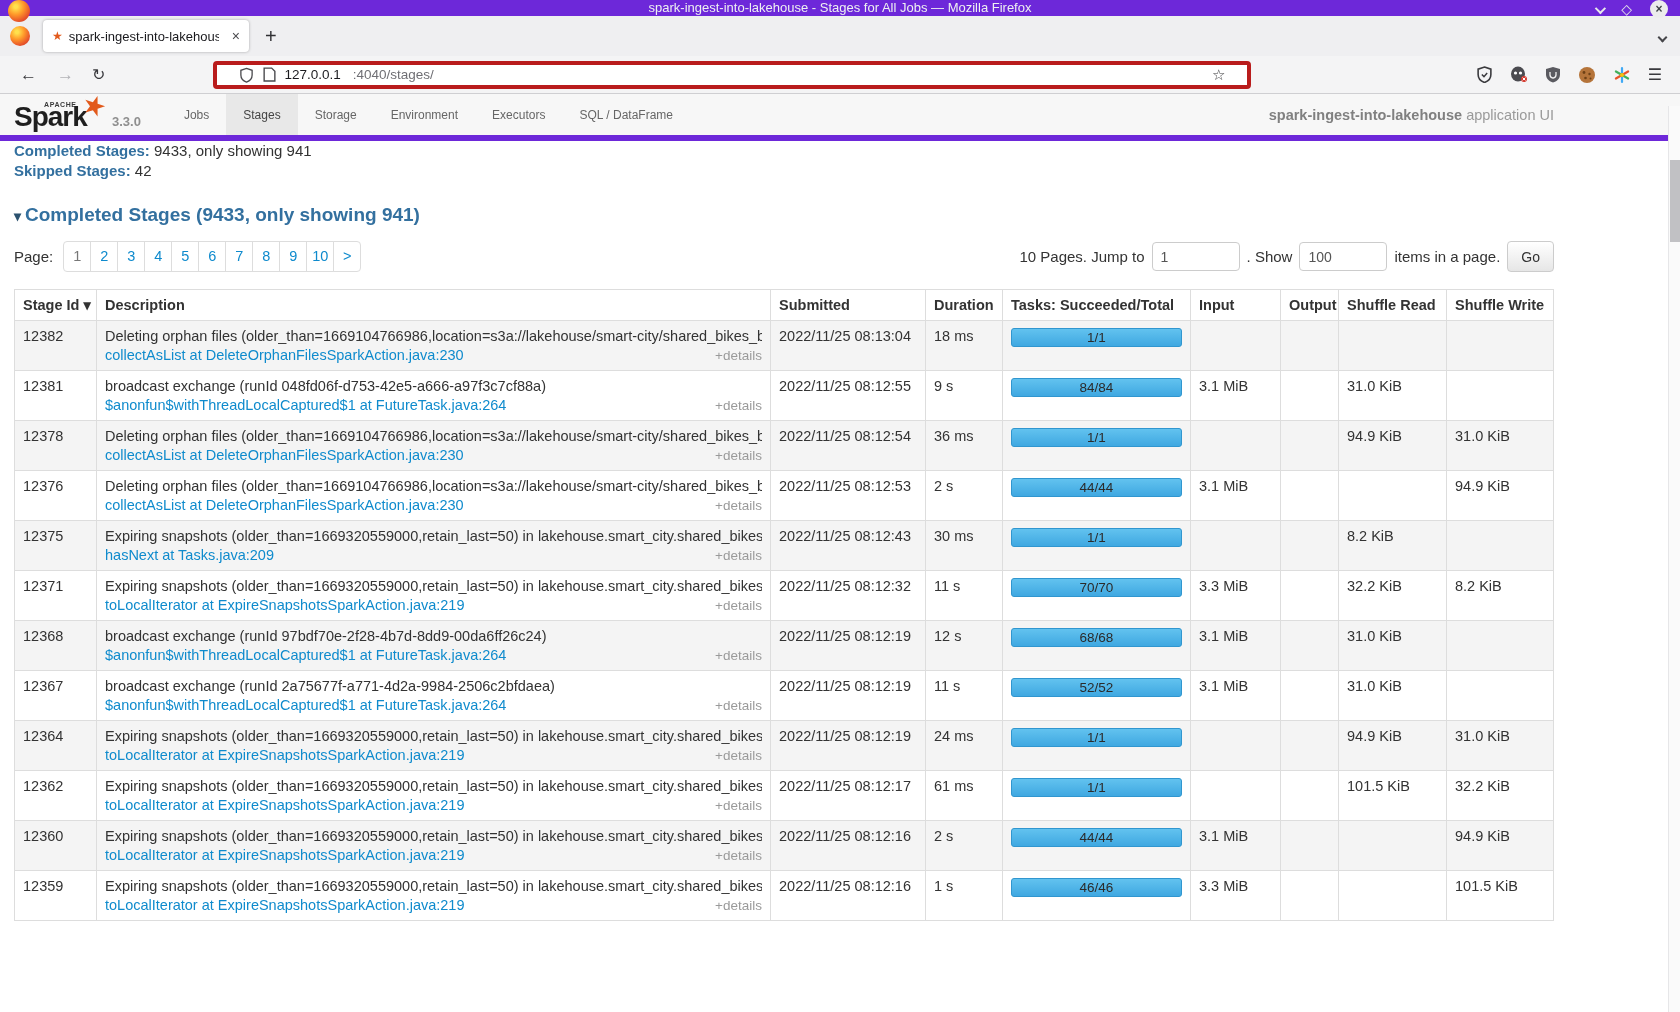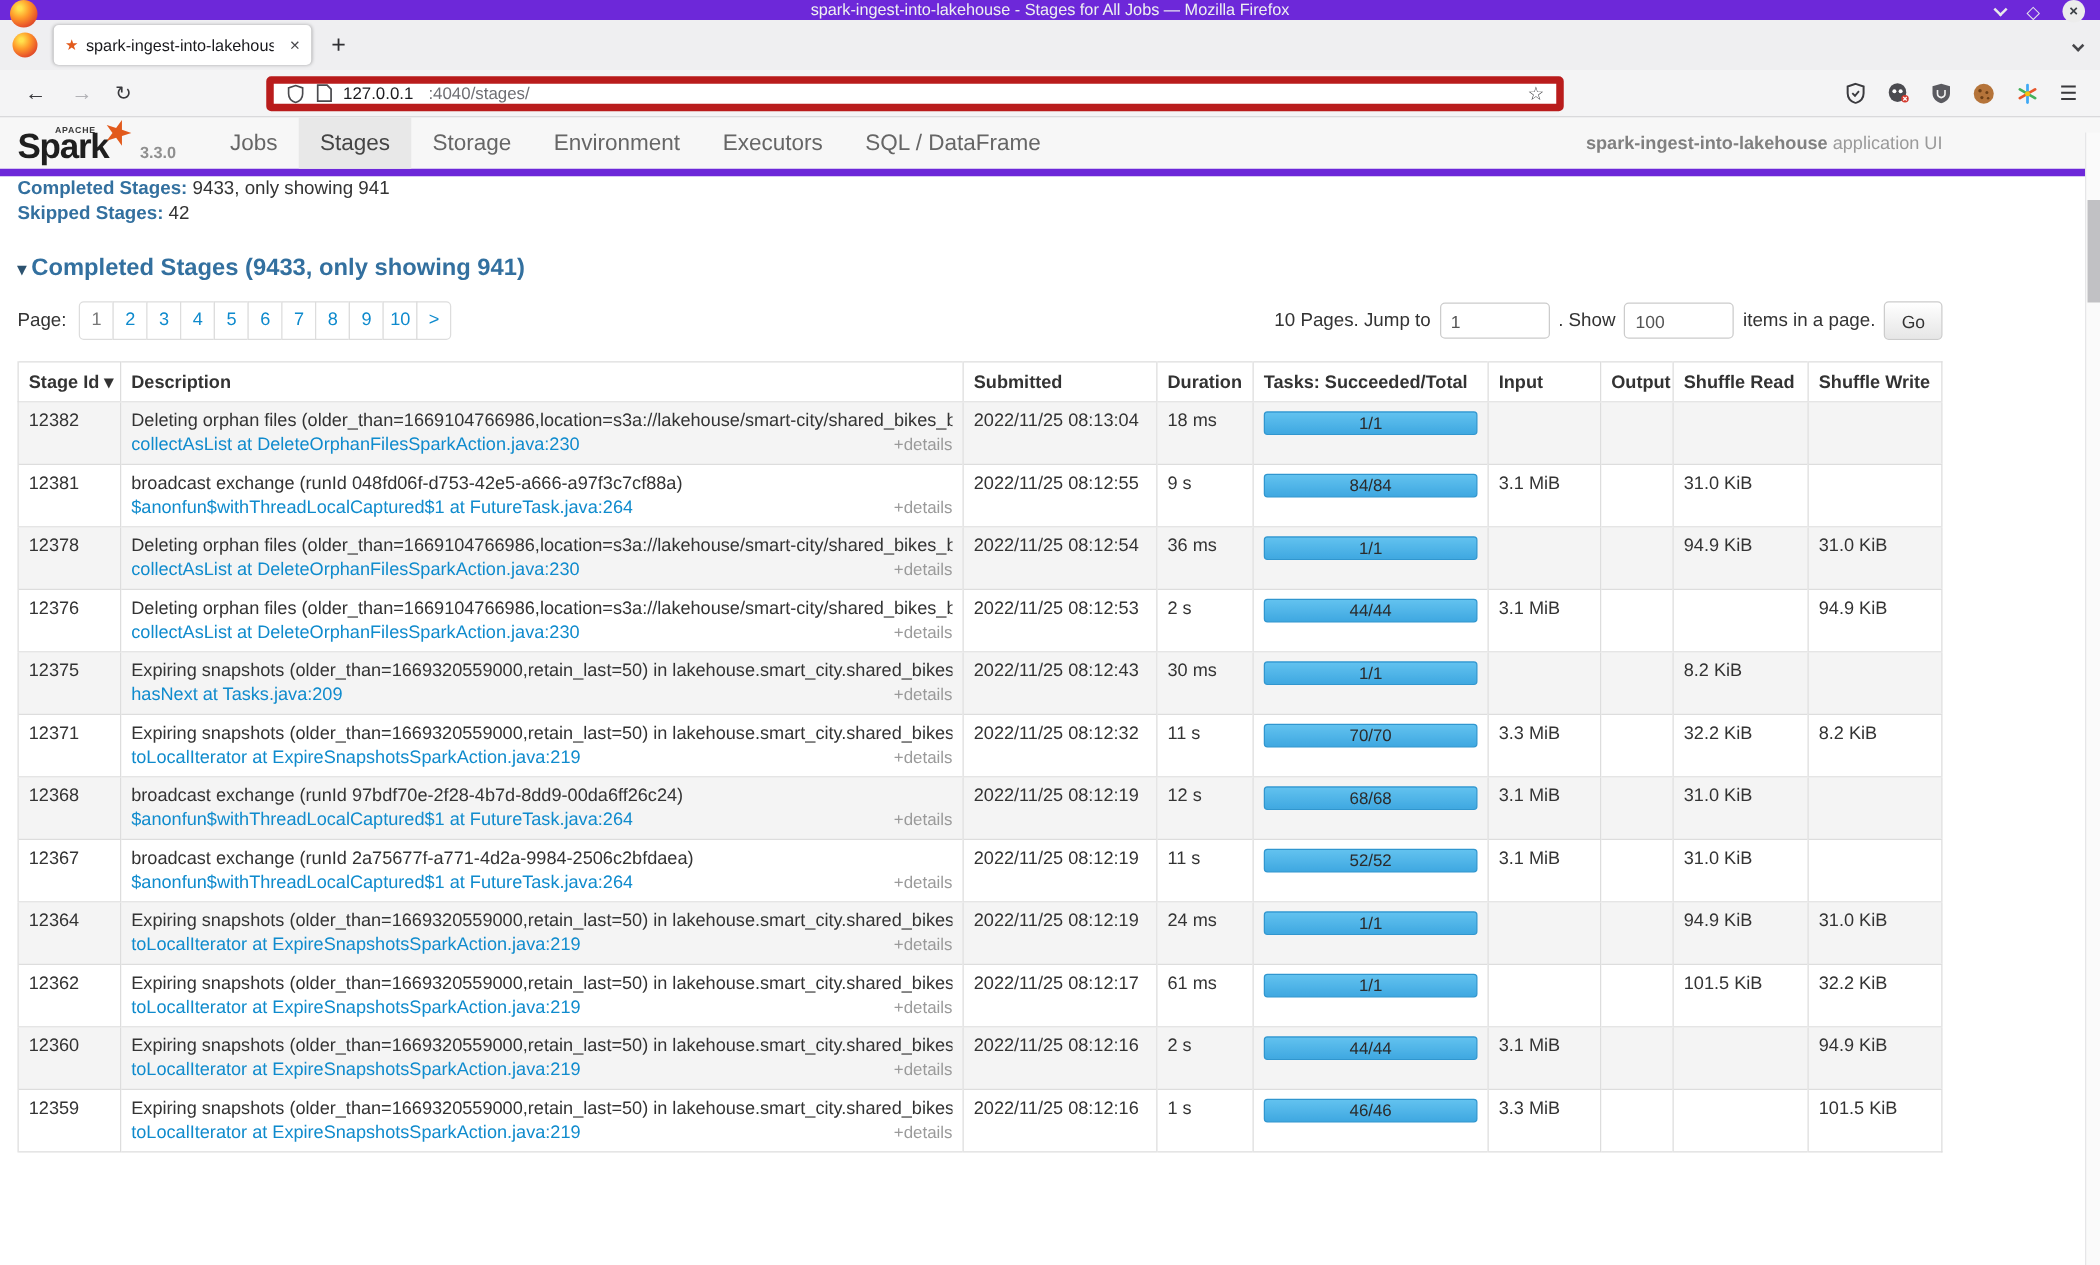--- a/index.html
+++ b/index.html
@@ -38,8 +38,8 @@
   .nav-arrow { font-size:17px; color:#39393d; margin:0 10px; }
   .nav-arrow.disabled { color:#b2b2b6; }
   .reload { font-size:16px; color:#39393d; margin:0 8px; }
-  .urlbar { width:1038px; height:28px; margin-left:100px; background:#fff; border:6px solid #b91c1c;
-            border-radius:4px; display:flex; align-items:center; padding:0 10px; font-size:13.5px; }
+  .urlbar { width:1038px; height:28px; margin-left:100px; background:#fff; border:4px solid #b91c1c;
+            border-radius:4px; display:flex; align-items:center; padding:0 22px; font-size:13.5px; }
   .urlbar svg { flex:none; }
   .url-host { color:#1b1b1f; margin-left:8px; }
   .url-rest { color:#6f6f74;margin-left:12px; }

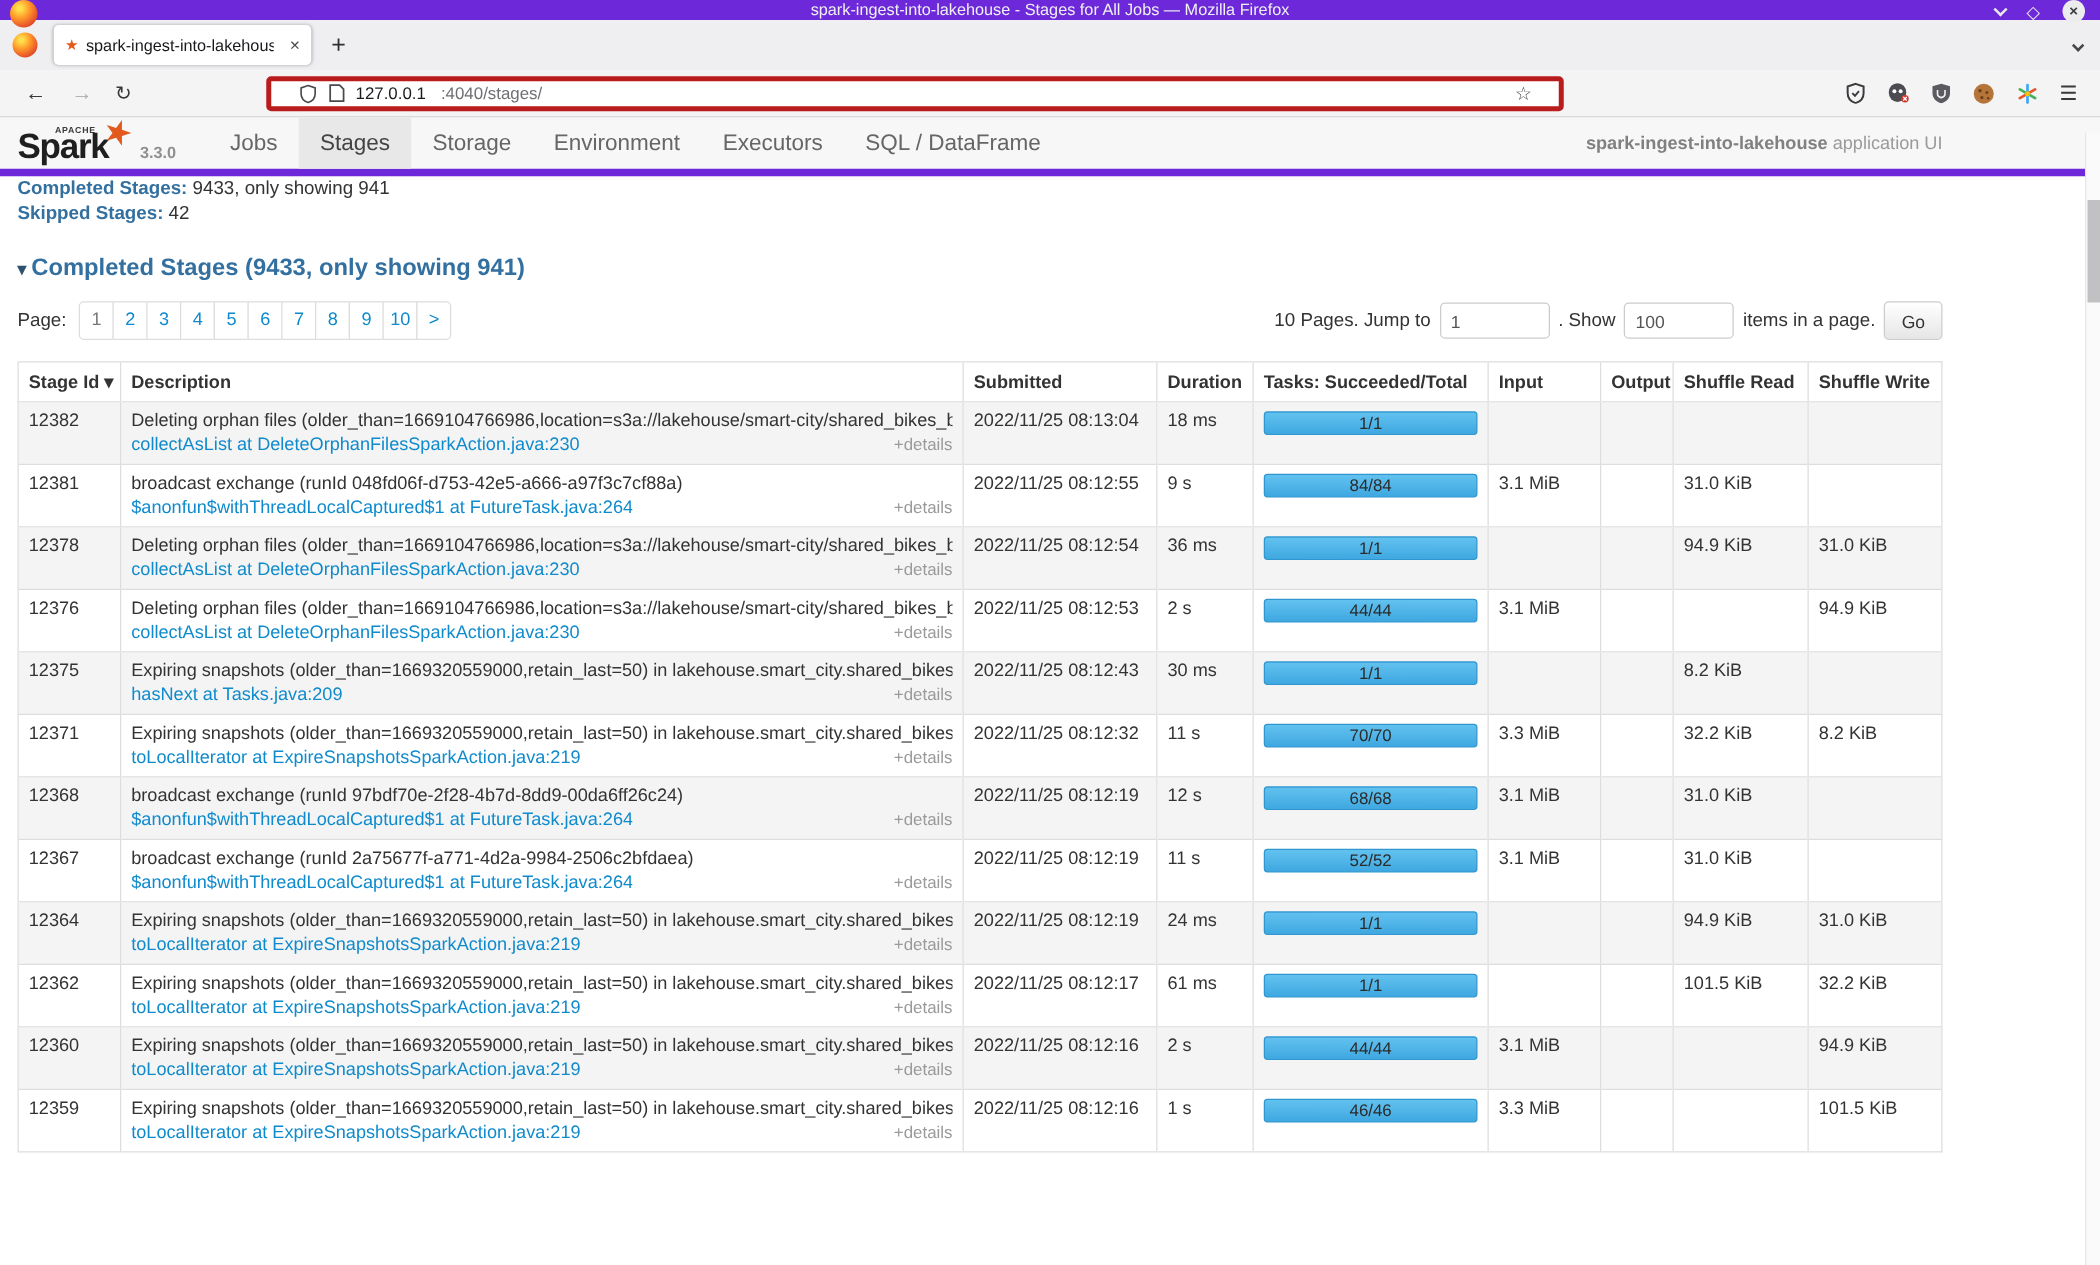--- a/index.html
+++ b/index.html
@@ -60,7 +60,7 @@
   .logo-ver { align-self:flex-end; font-size:13px; font-weight:bold; color:#8f8f8f;
               margin:0 0 6px 6px; flex:none; }
   .nav-items { display:flex; margin-left:26px; }
-  .nav-item { display:flex; align-items:center; padding:0 17px; font-size:18px; color:#666; }
+  .nav-item { display:flex; align-items:center; padding:0 17px; font-size:12px; color:#666; }
   .nav-item.active { background:#e8e8e8; color:#444; }
   .app-label { margin-left:auto; align-self:center; font-size:14.5px; color:#9a9a9a; }
   .app-label b { color:#808080; }

